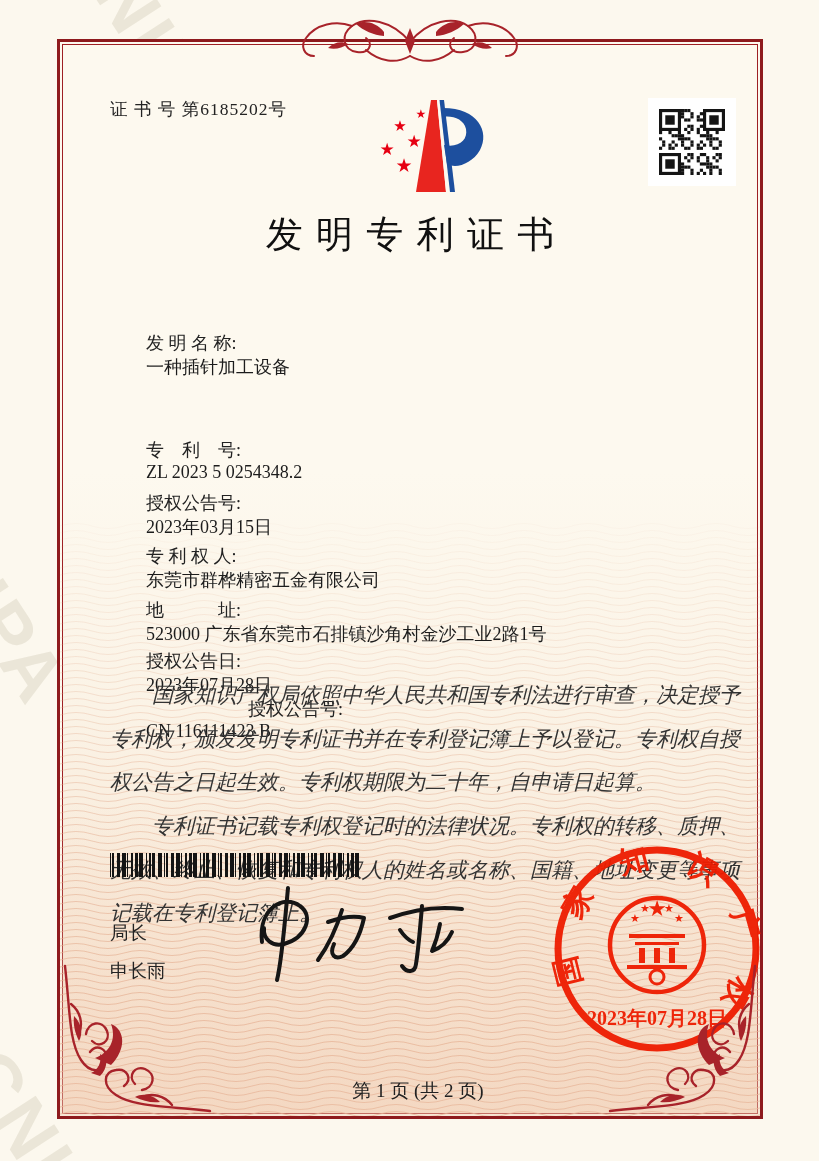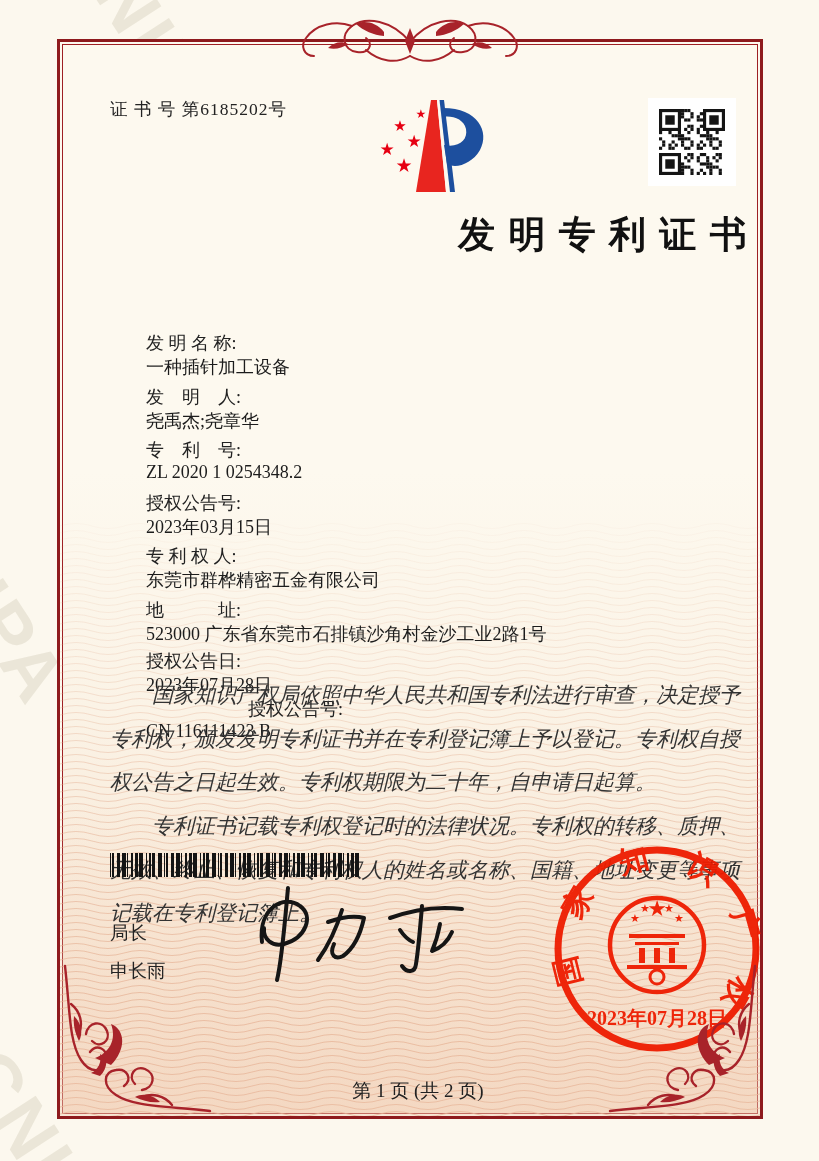--- a/index.html
+++ b/index.html
@@ -25,8 +25,8 @@
   .qr{position:absolute;left:588px;top:56px;width:88px;height:88px;background:#fff;
       display:flex;align-items:center;justify-content:center;}
   .logo{position:absolute;left:268px;top:56px;width:164px;height:98px;}
-  .title{position:absolute;left:0;top:168px;width:100%;text-align:right;
-         font-size:37px;font-weight:bold;letter-spacing:0.36em;text-indent:0.36em;color:#111;}
+  .title{position:absolute;left:0;top:168px;width:100%;text-align:center;
+         font-size:37px;font-weight:normal;letter-spacing:0.36em;text-indent:0.36em;color:#111;}
   
   .row{position:absolute;left:50px;font-size:18px;white-space:pre;}
   .row .lab{display:inline-block;width:124px;color:#222;}

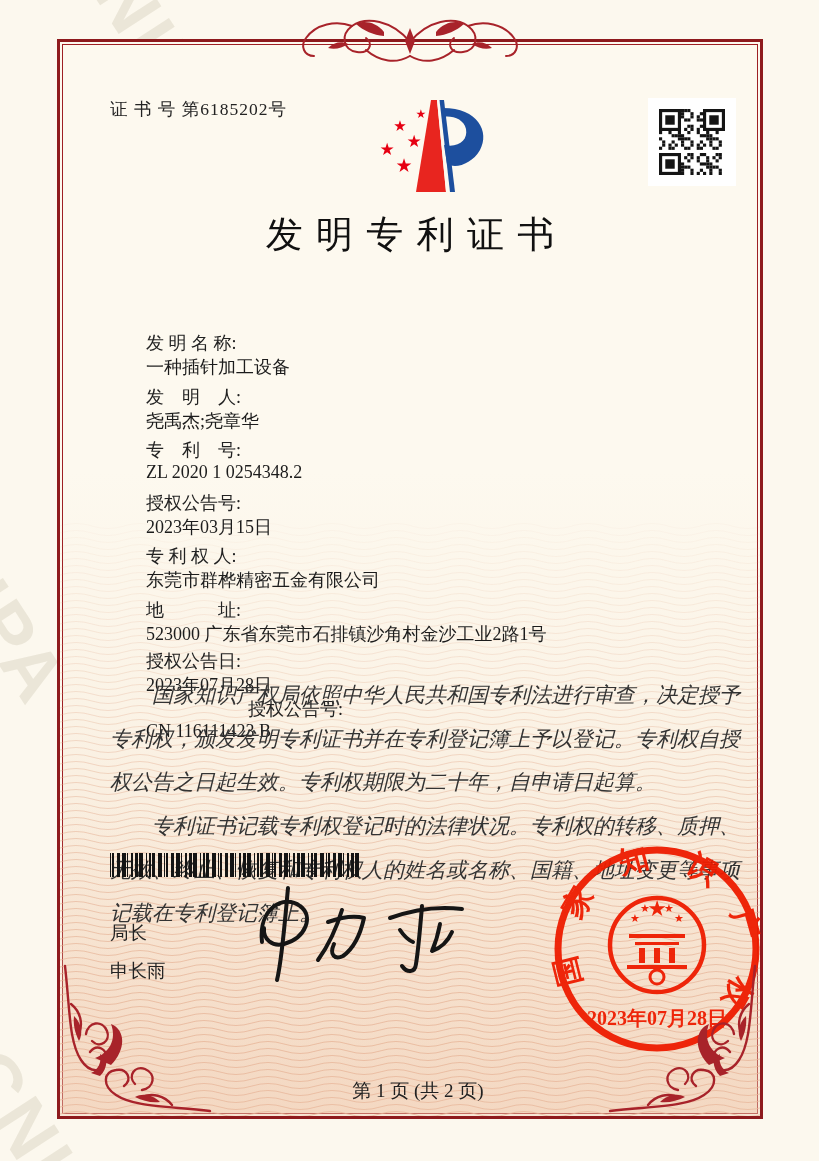--- a/index.html
+++ b/index.html
@@ -303,10 +303,6 @@
         <span class="lab">发 明 名 称:</span>
         <span class="val">一种插针加工设备</span>
       </div>
-      <div class="row" style="top:322px">
-        <span class="lab">发　明　人:</span>
-        <span class="val">尧禹杰;尧章华</span>
-      </div>
       <div class="row" style="top:375px">
         <span class="lab">专　利　号:</span>
         <span class="val">ZL 2020 1 0254348.2</span>

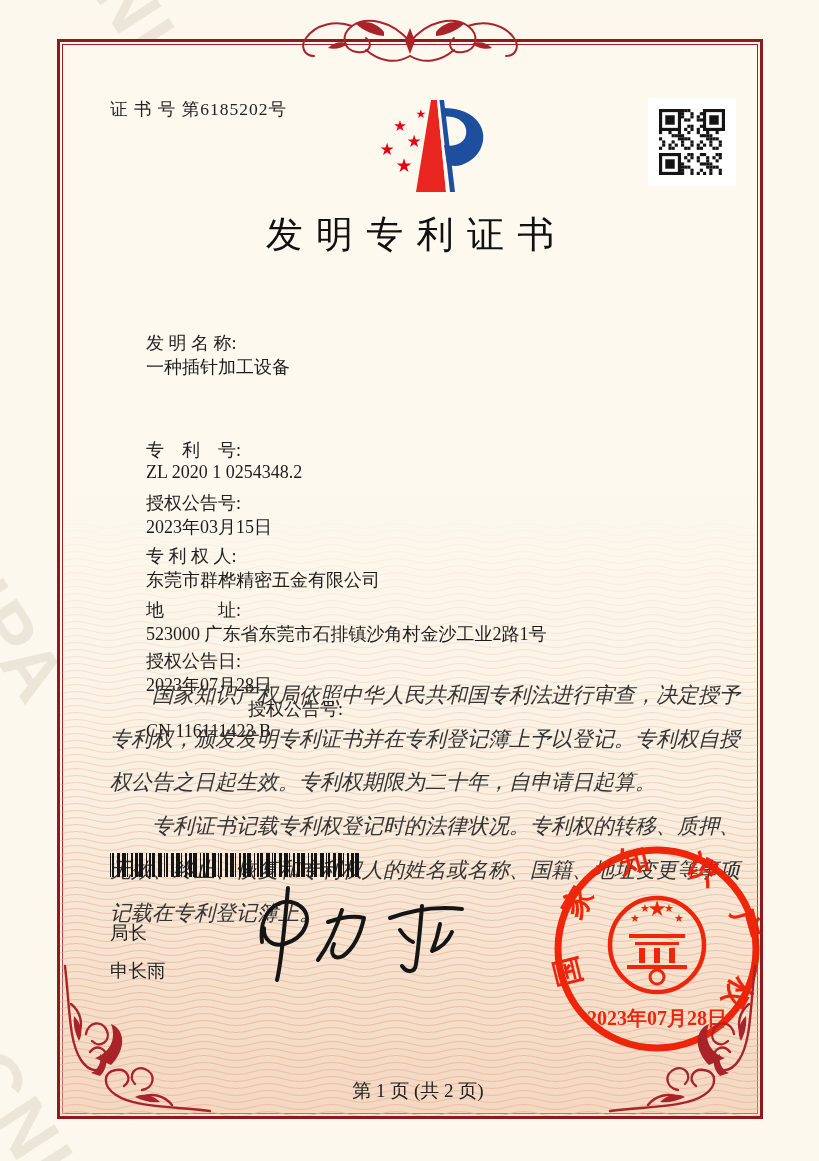--- a/index.html
+++ b/index.html
@@ -305,7 +305,7 @@
       </div>
       <div class="row" style="top:375px">
         <span class="lab">专　利　号:</span>
-        <span class="val">ZL 2020 1 0254348.2</span>
+        <span class="val">ZL 2023 5 0254348.2</span>
       </div>
       <div class="row" style="top:428px">
         <span class="lab">授权公告号:</span>

